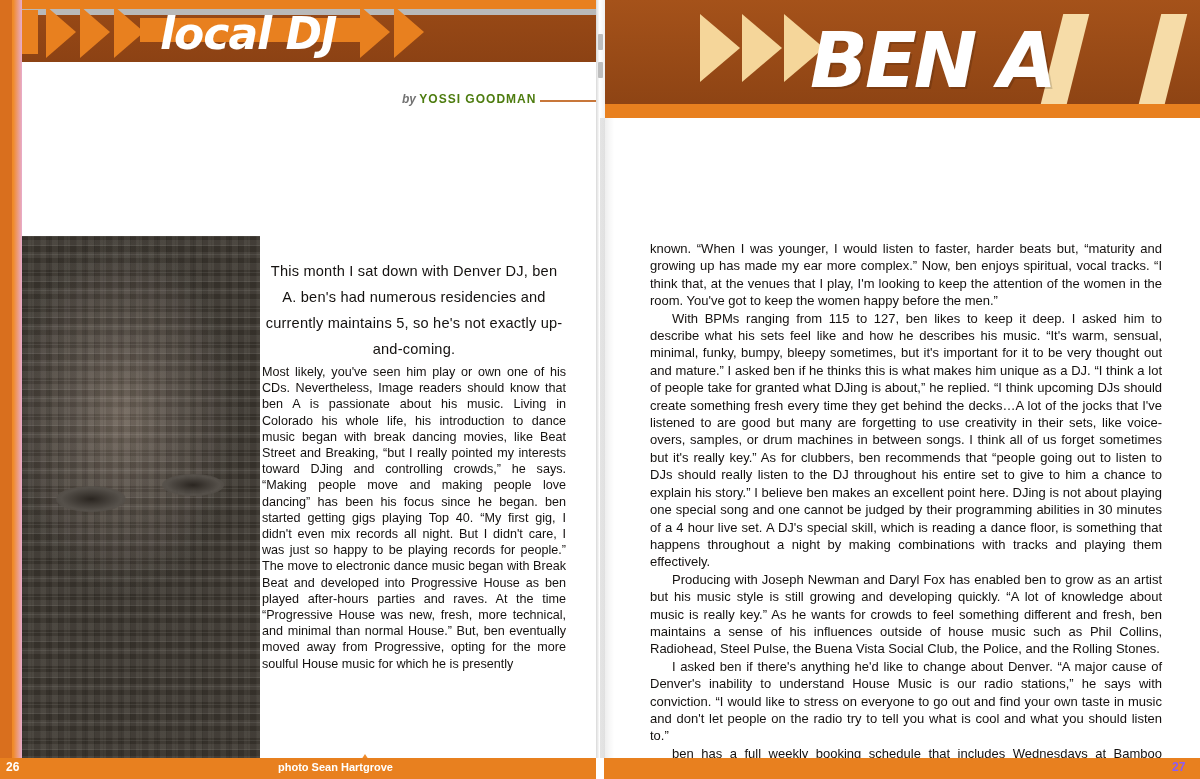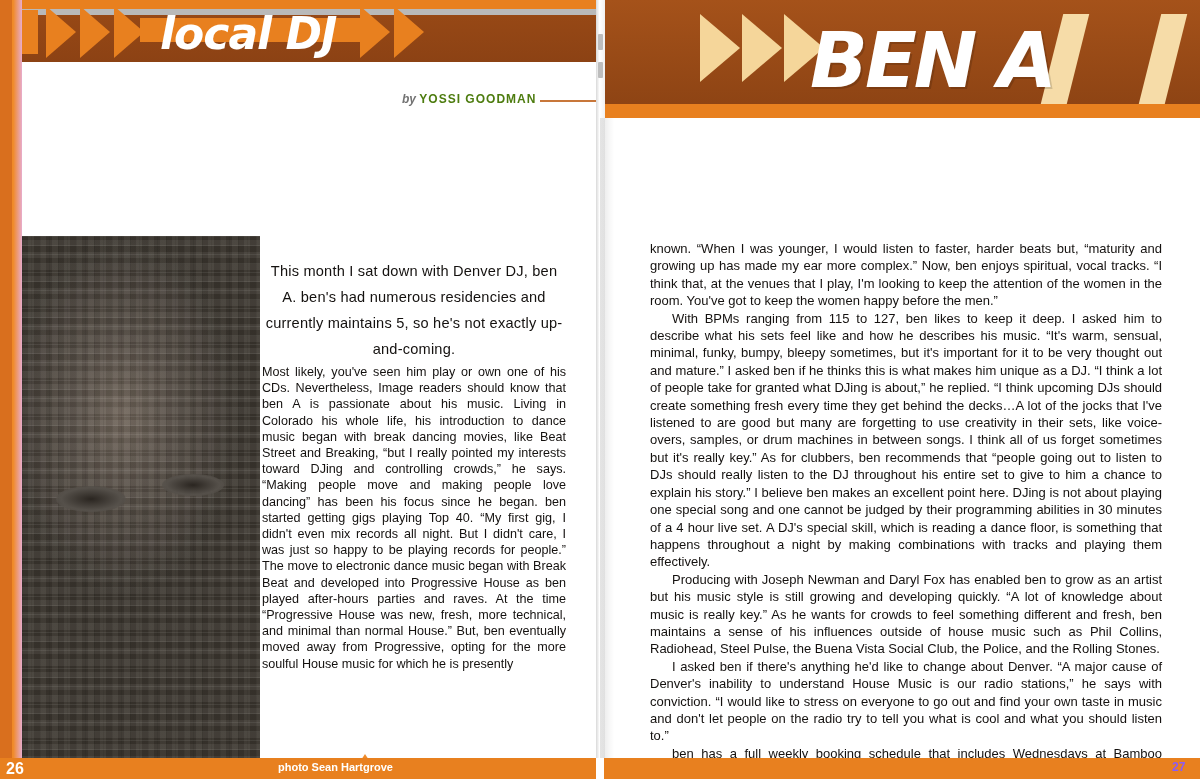--- a/index.html
+++ b/index.html
@@ -273,7 +273,7 @@
   .footer-left-num {
     position: absolute;
     left: 6px; top: 760px;
-    font-size: 16px;
+    font-size: 12px;
     font-weight: bold;
     color: #ffffff;
   }

